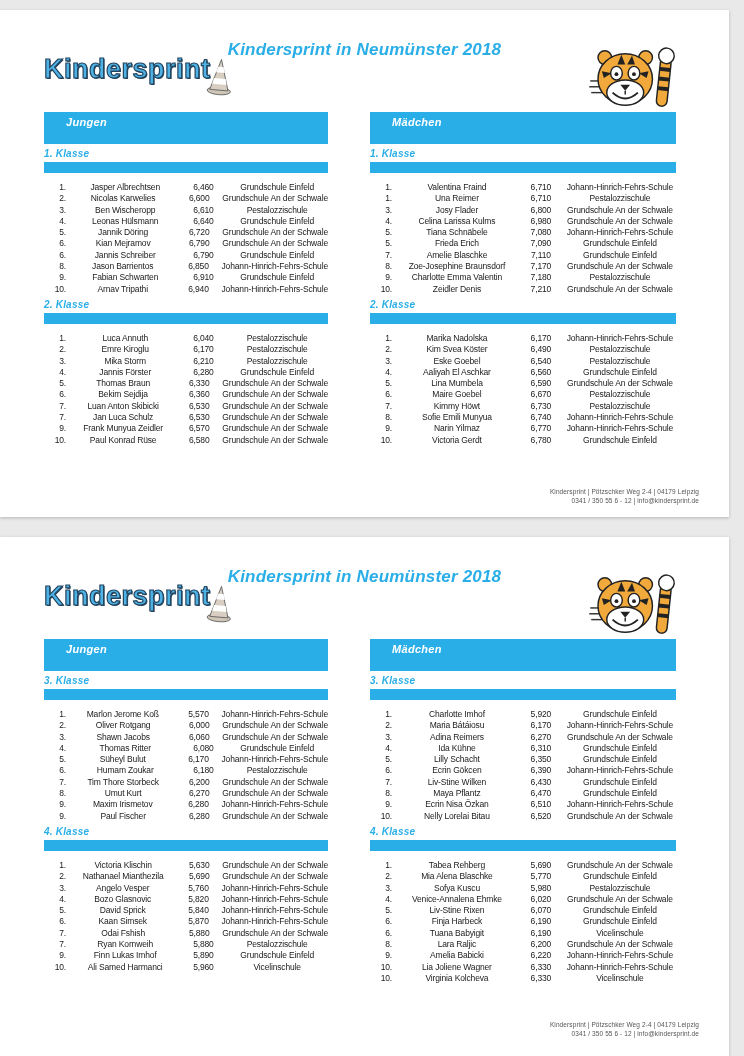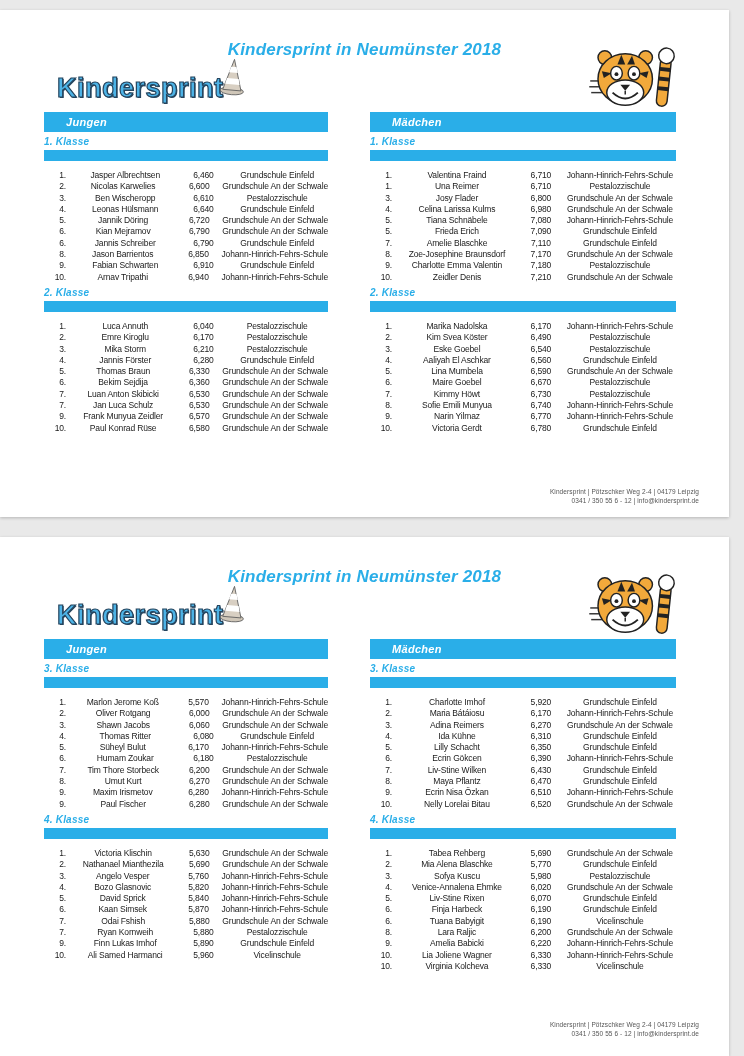--- a/index.html
+++ b/index.html
@@ -30,10 +30,10 @@
 
   .logo {
     position: absolute;
-    left: 57px;
+    left: 44px;
     top: 46px;
     display: flex;
-    align-items: flex-end;
+    align-items: flex-start;
   }
   .logo-text {
     font-size: 27px;

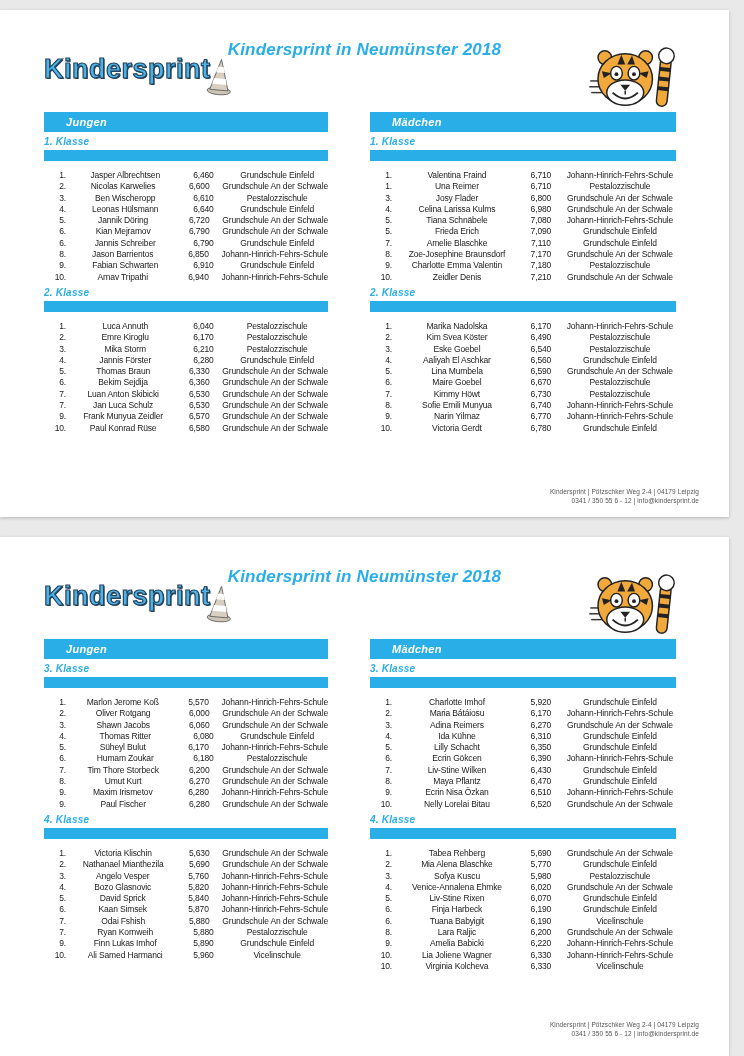--- a/index.html
+++ b/index.html
@@ -62,7 +62,7 @@
   .col-right { width: 306px; margin-left: 42px; }
 
   .gender-bar {
-    height: 20px;
+    height: 32px;
     background: #2aaee8;
     color: #ffffff;
     font-size: 11px;

